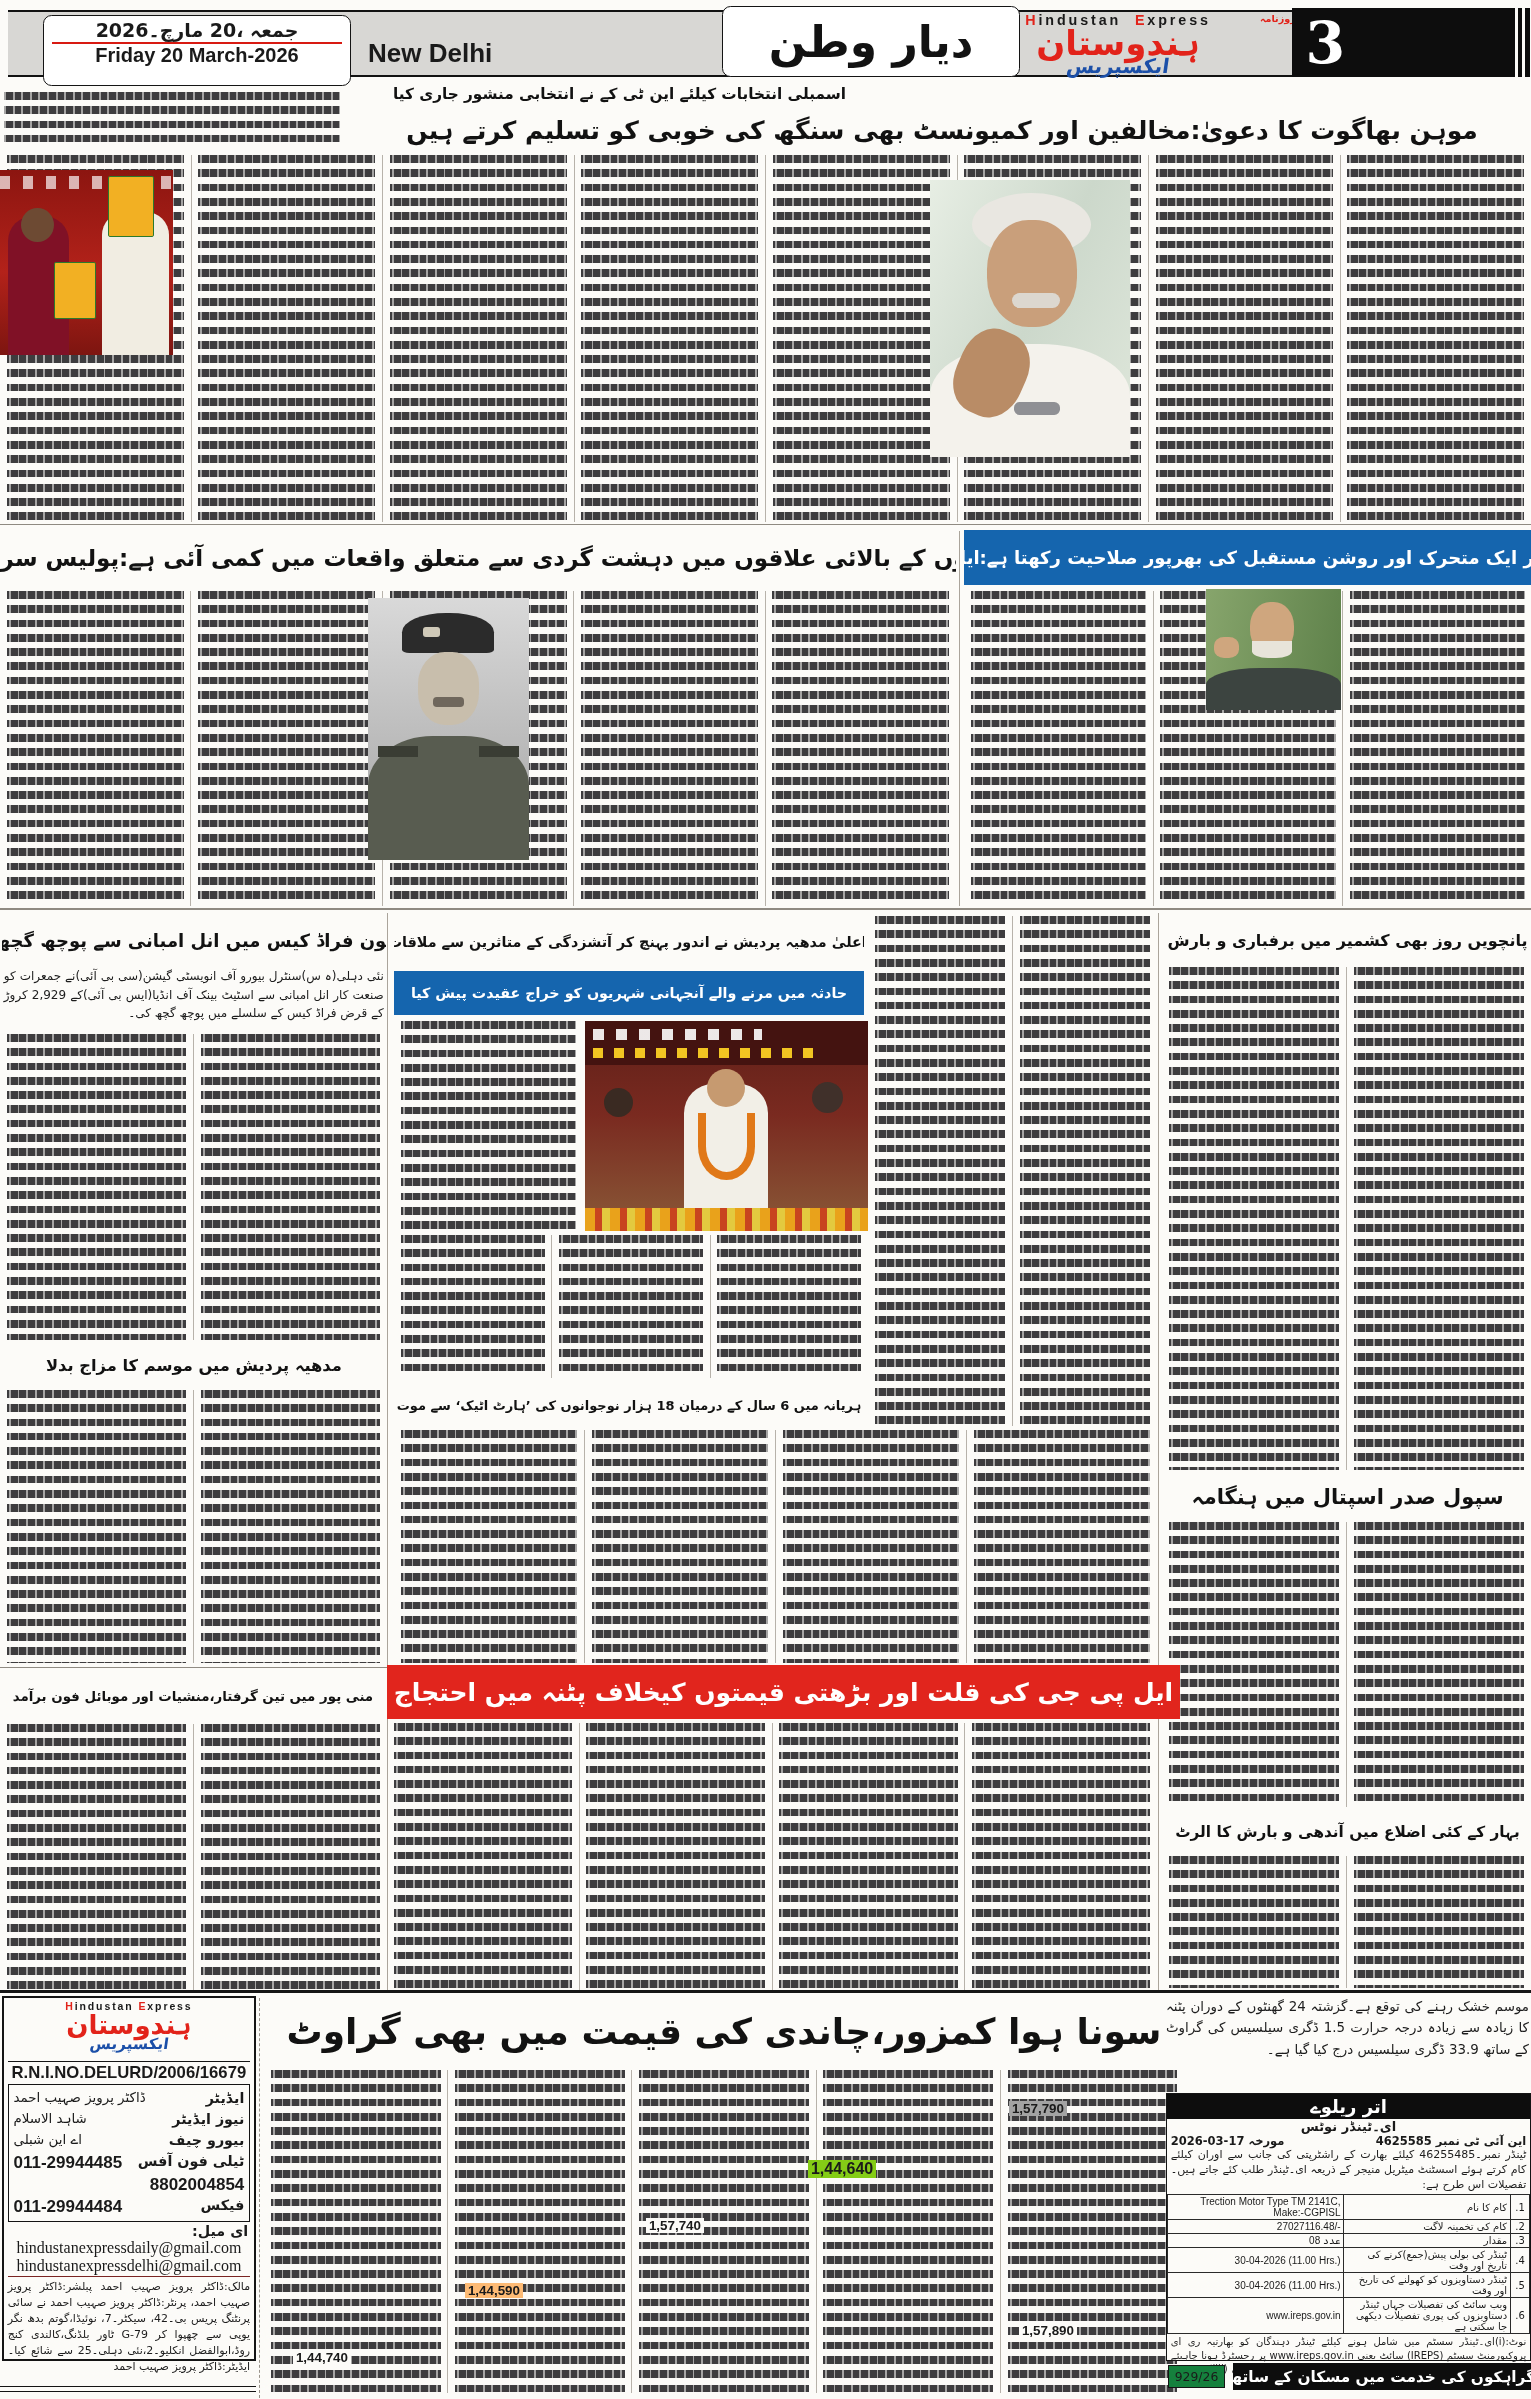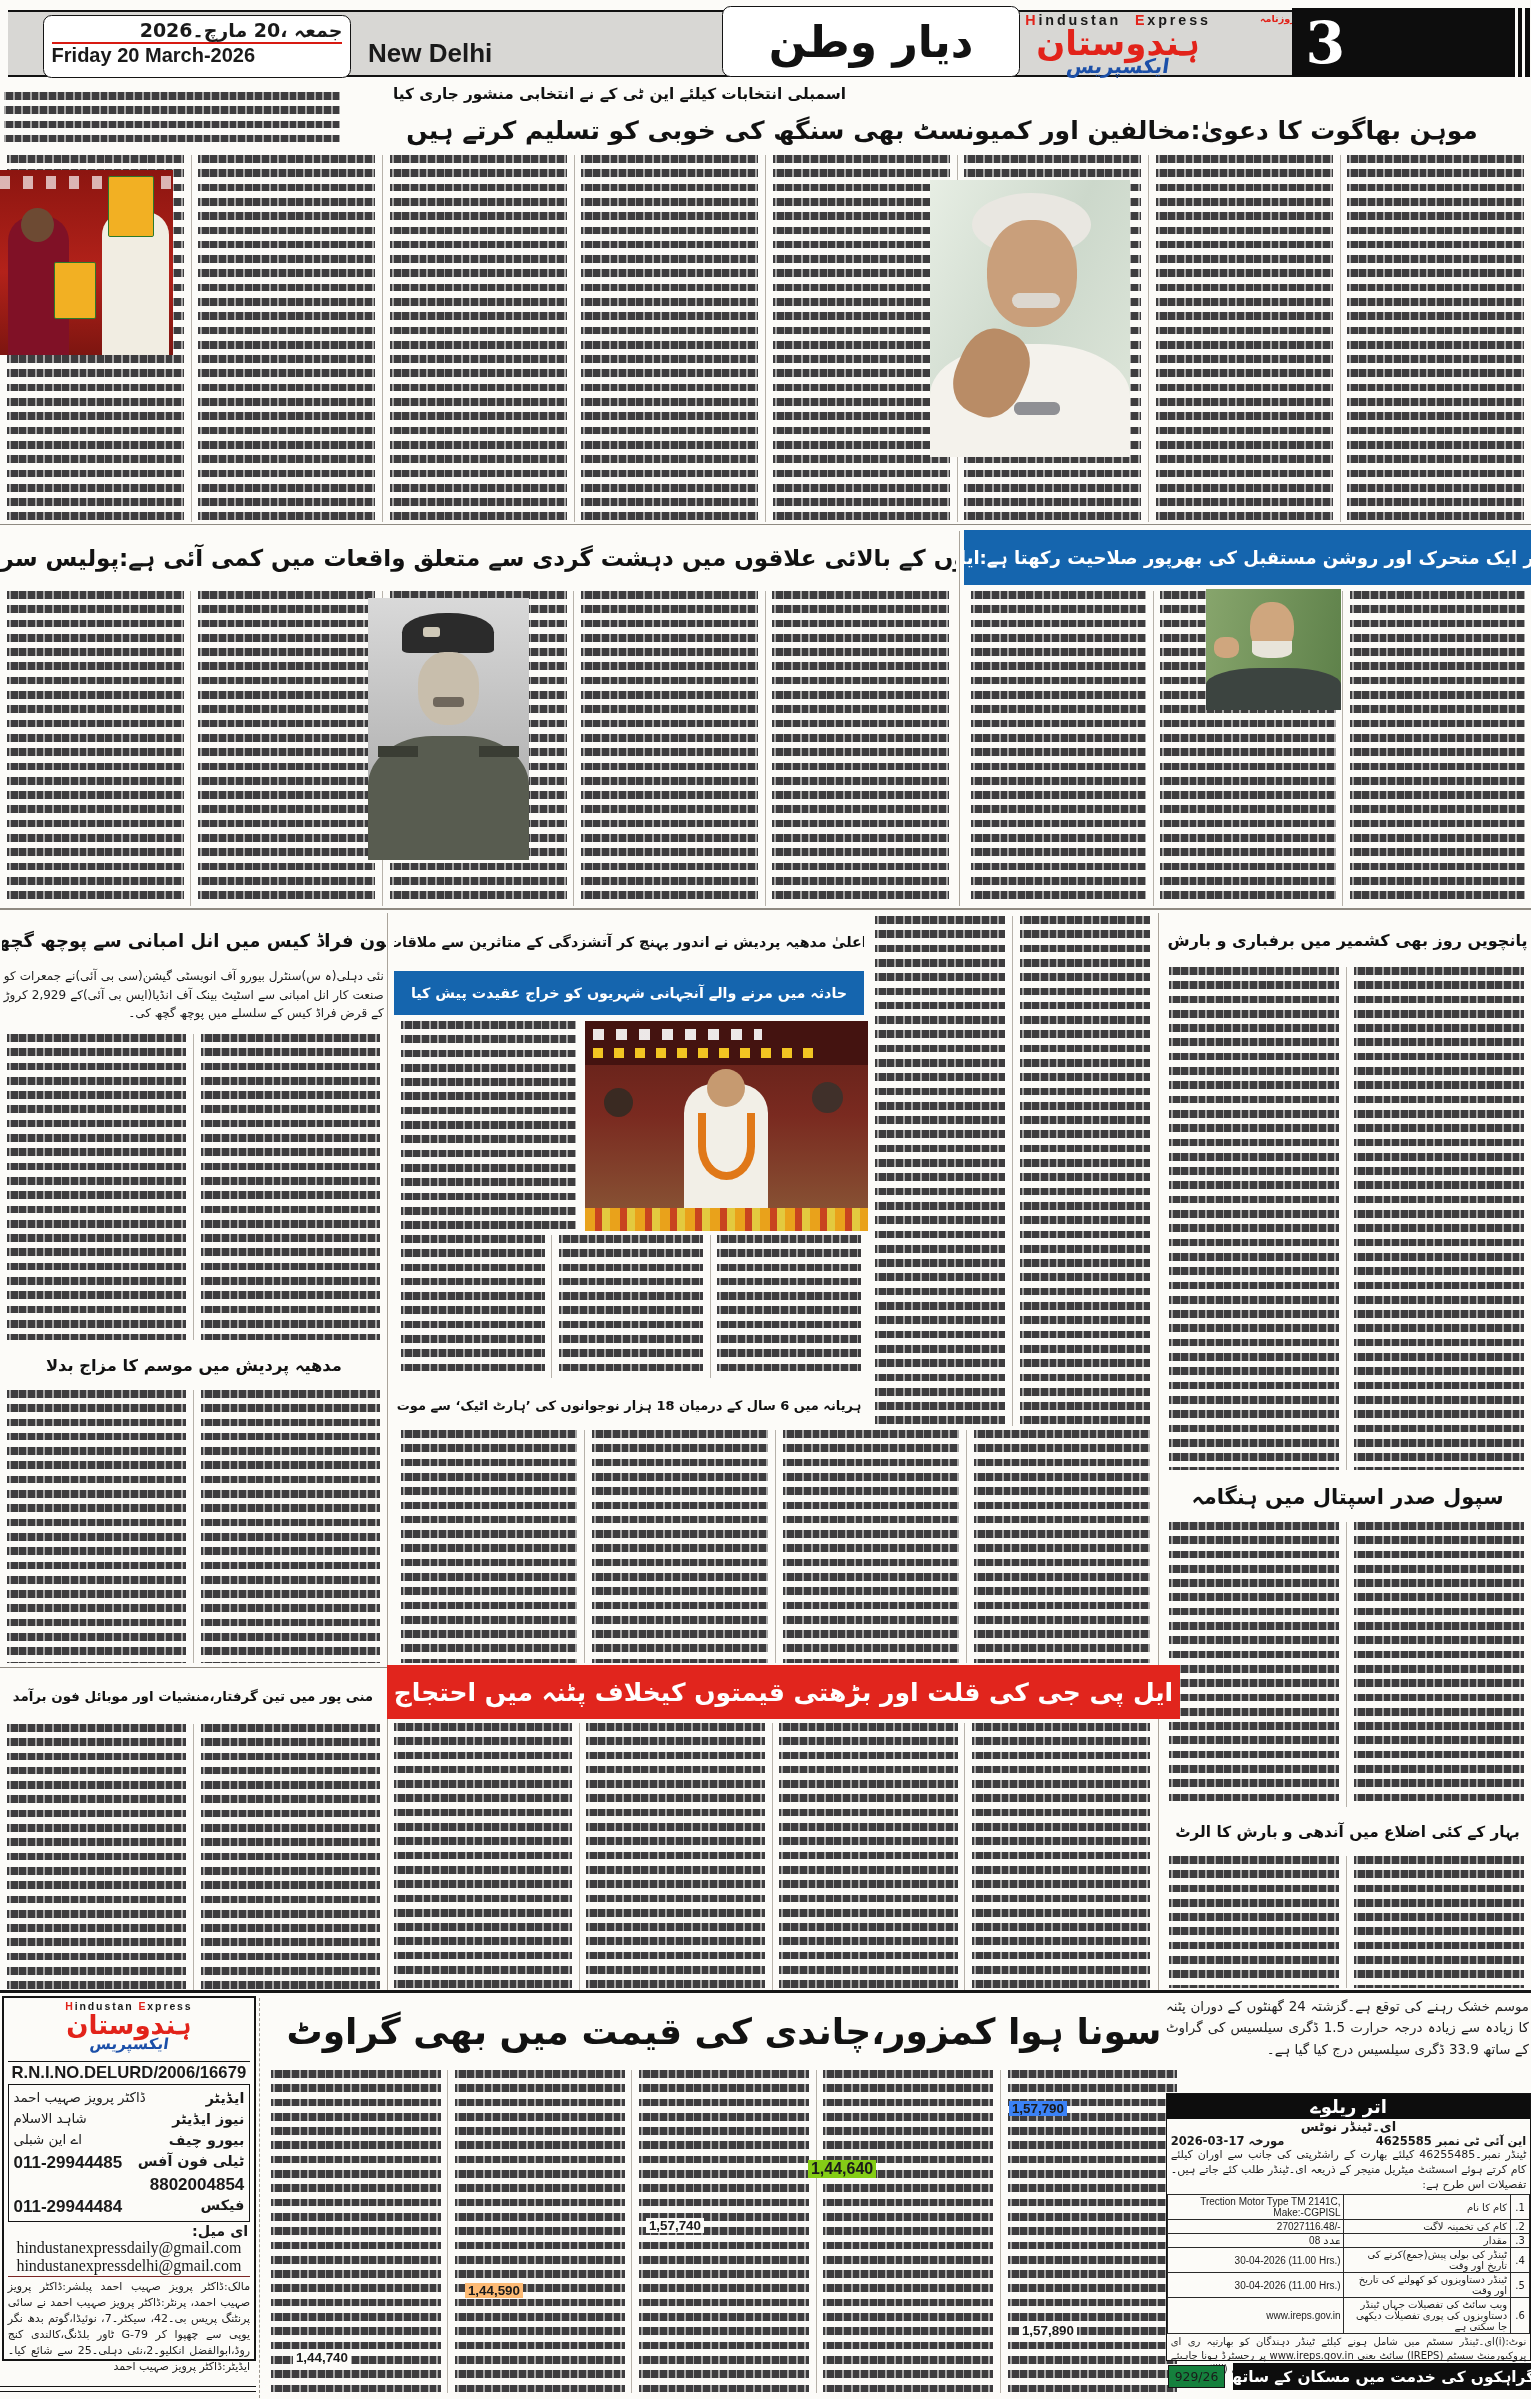--- a/index.html
+++ b/index.html
@@ -40,7 +40,7 @@
 
   <div class="abs" id="mast"></div>
 
-  <div class="abs wbox" style="left:43px;top:15.3px;width:308px;height:63px;z-index:4;padding:2.9px 7.6px;">
+  <div class="abs wbox" style="left:43px;top:15.3px;width:308px;height:71px;z-index:4;padding:2.9px 7.6px;text-align:center">
     <div class="rtl" style="font-weight:bold;font-size:19px;border-bottom:2.9px solid #d81a12;padding-bottom:1px">جمعہ ،20 مارچ۔2026</div>
     <div style="font-weight:bold;font-size:20px;font-family:'Liberation Sans',sans-serif">Friday 20 March-2026</div>
   </div>

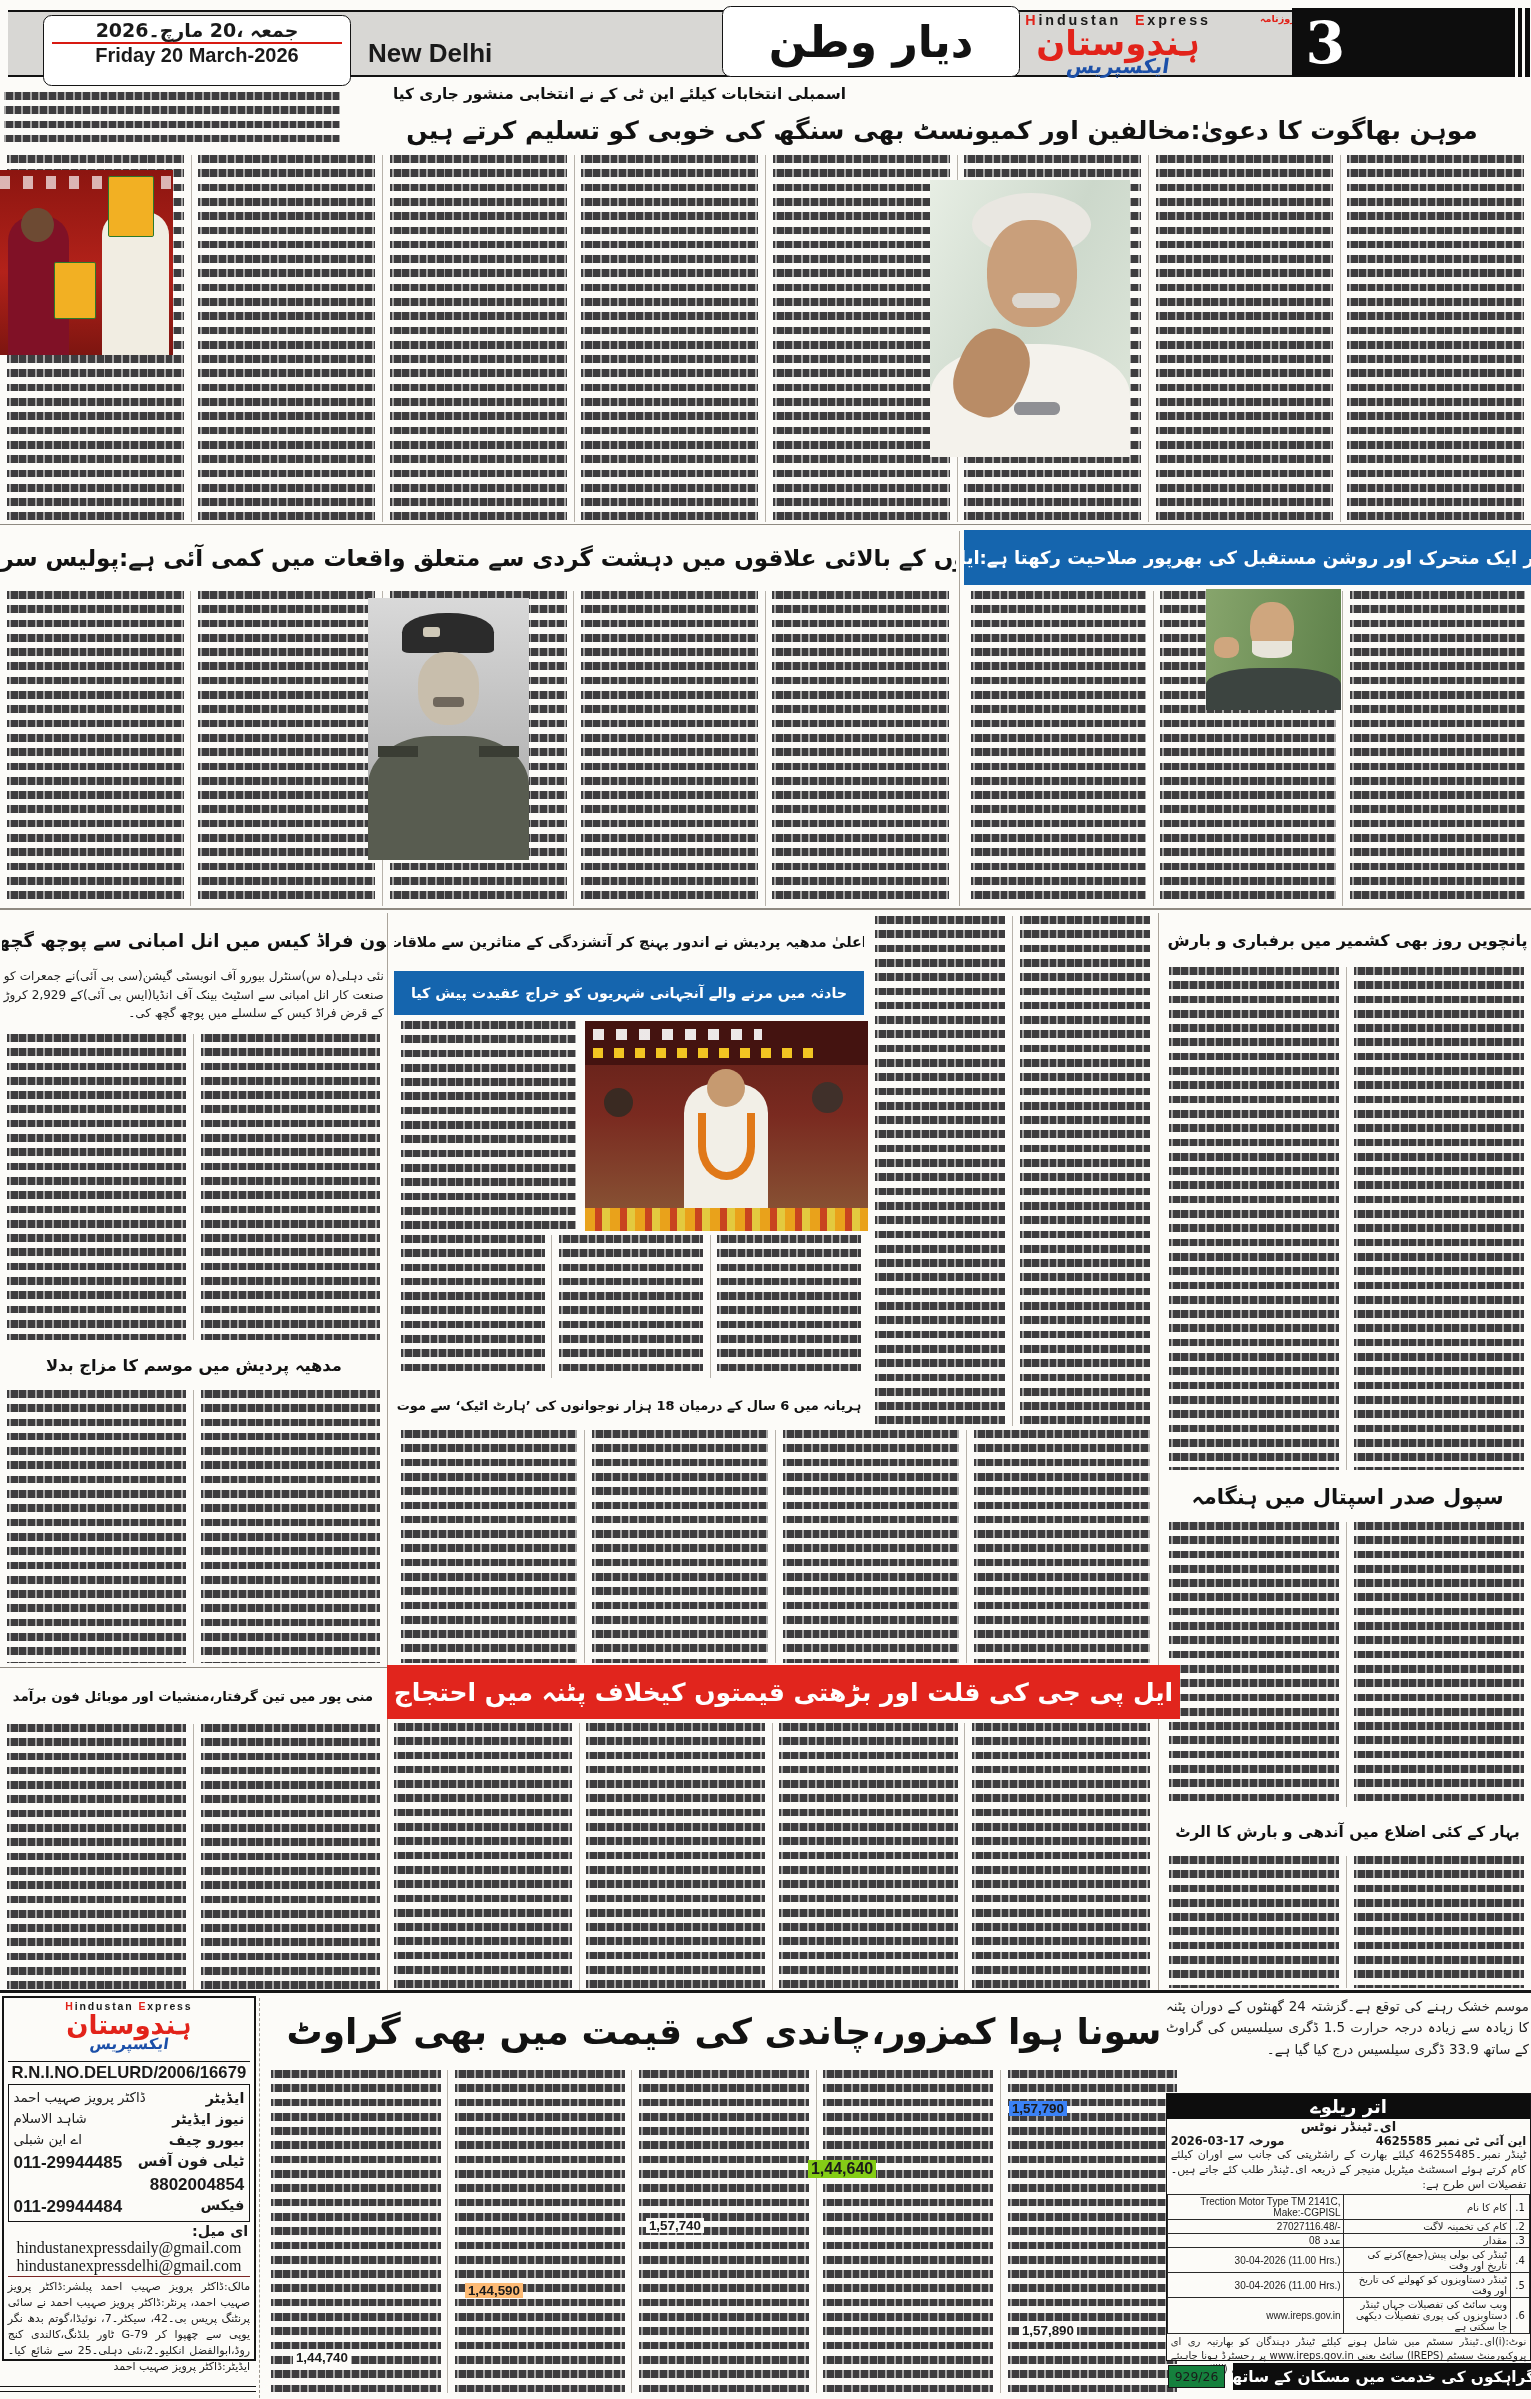--- a/index.html
+++ b/index.html
@@ -262,7 +262,7 @@
       <div></div>
       <div></div>
   </div>
-  <span class="abs mono-num" style="left:1009px;top:2101px;font-size:13.4px;background:#3b82f6;padding:0 2.9px;z-index:2">1,57,790</span>
+  <span class="abs mono-num" style="left:1009px;top:2101px;font-size:13.4px;background:#a3a3a3;padding:0 2.9px;z-index:2">1,57,790</span>
   <span class="abs mono-num" style="left:808px;top:2160px;font-size:16px;background:#84cc16;padding:0 2.9px;z-index:2">1,44,640</span>
   <span class="abs mono-num" style="left:646px;top:2218px;font-size:13.4px;background:#fcfbf8;padding:0 2.9px;z-index:2">1,57,740</span>
   <span class="abs mono-num" style="left:465px;top:2283px;font-size:13.4px;background:#fdba74;padding:0 2.9px;z-index:2">1,44,590</span>

